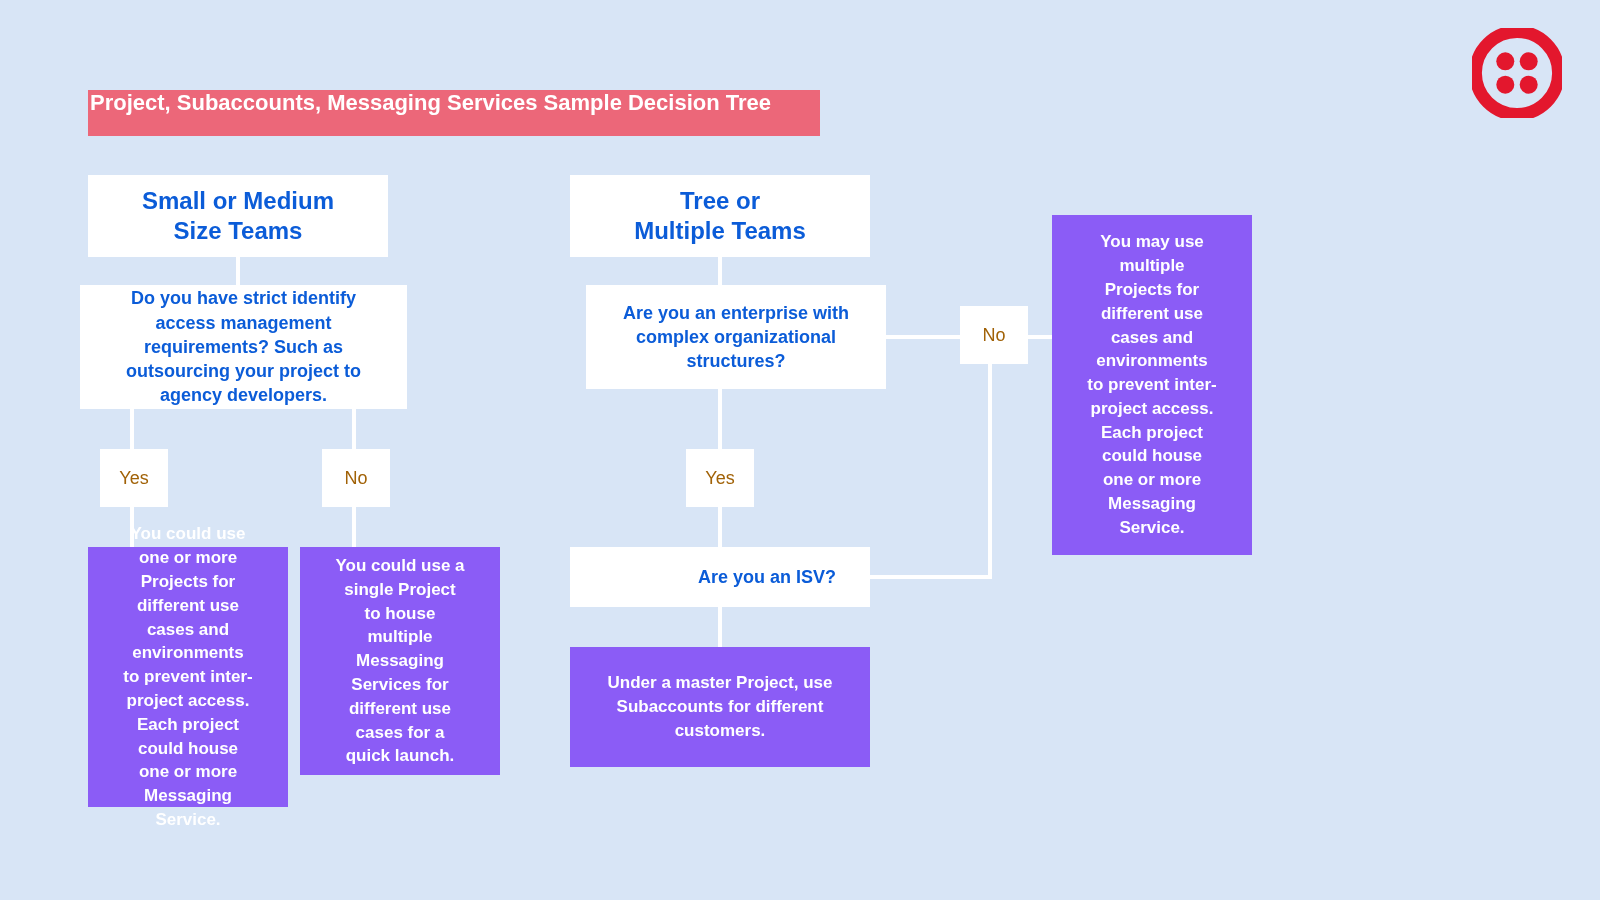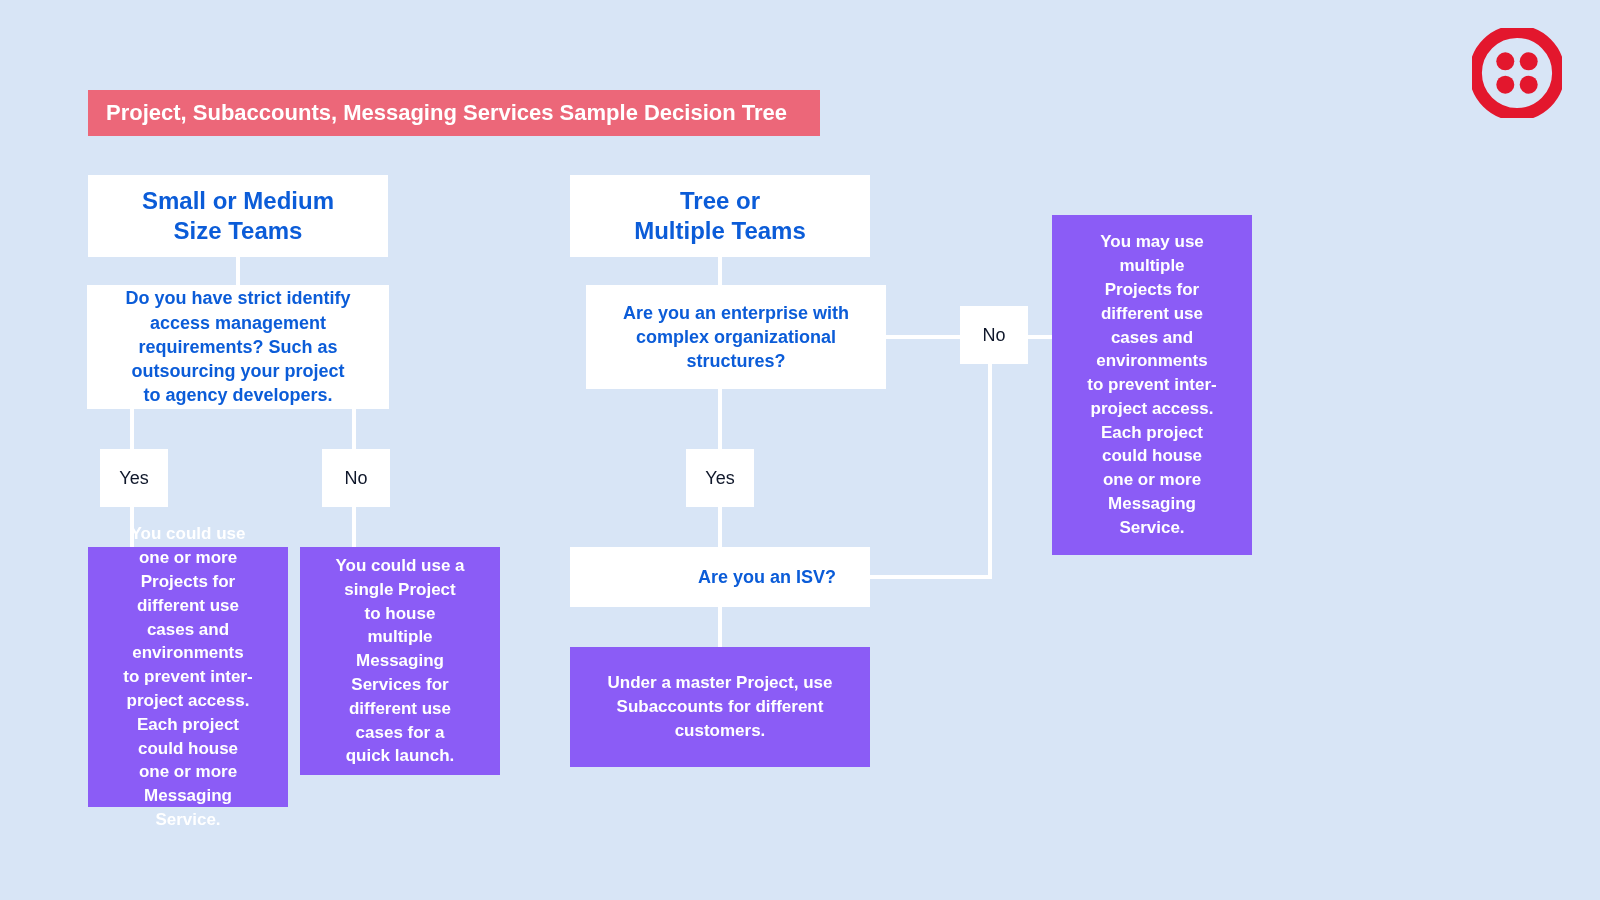--- a/index.html
+++ b/index.html
@@ -30,8 +30,8 @@
     font-weight: 700;
     font-size: 22px;
     display: flex;
-    align-items: center;
-    padding-left: 18px;
+    align-items: flex-start;
+    padding-left: 2px;
   }
   .heading {
     color: #0b5cd8;

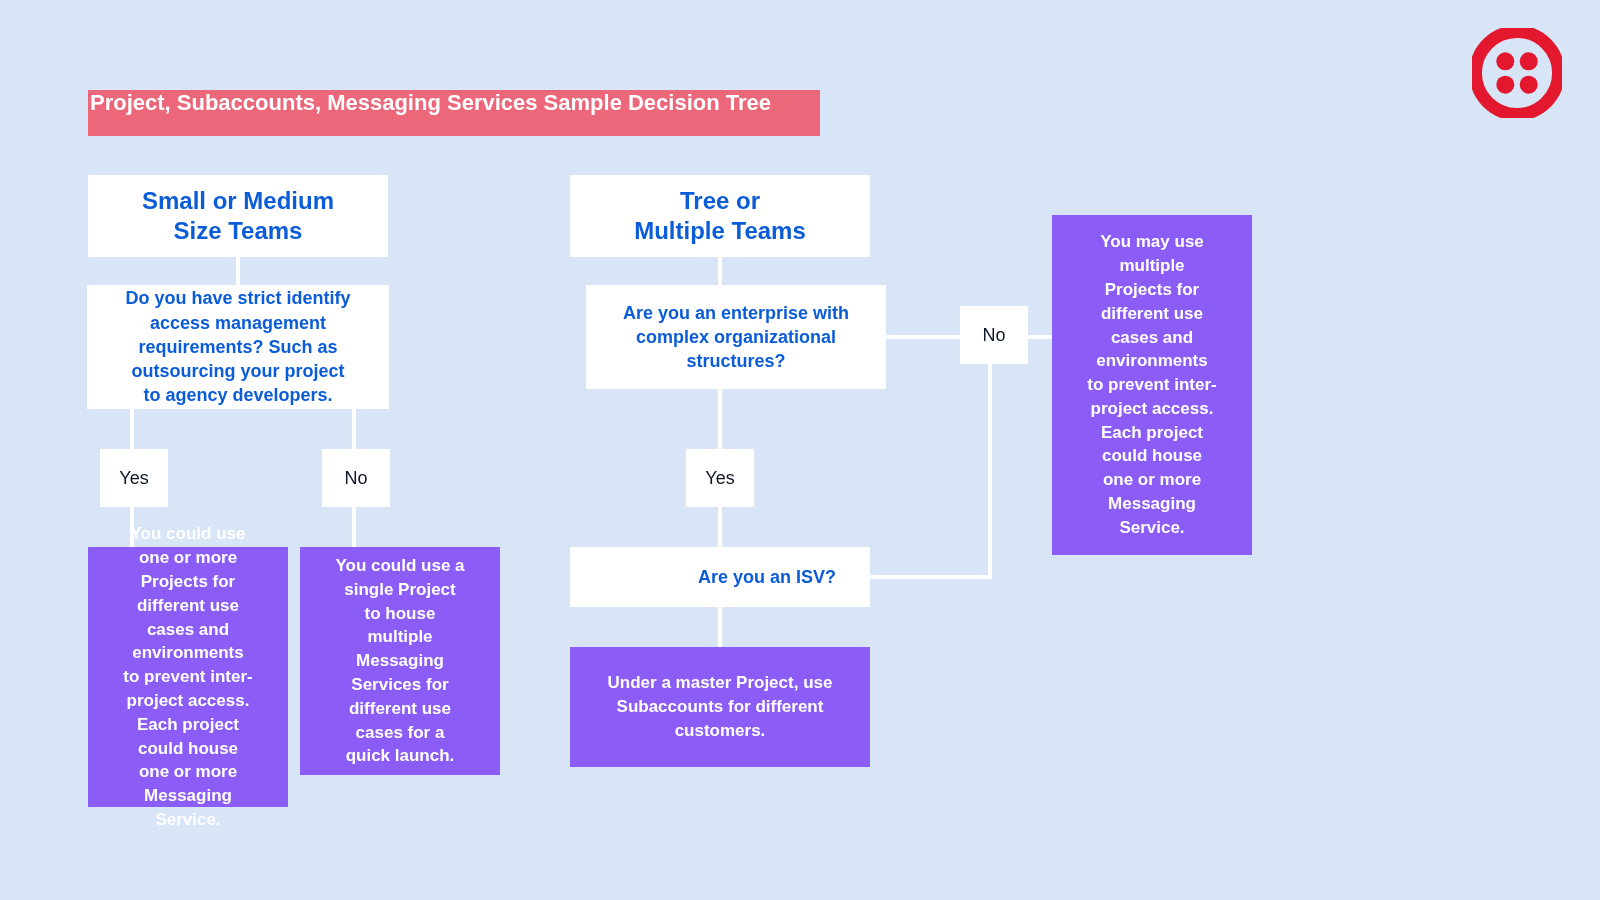--- a/index.html
+++ b/index.html
@@ -96,7 +96,7 @@
 
   <div class="conn" style="left:236px; top:257px; width:4px; height:28px;"></div>
 
-  <div class="box" style="left:87px; top:285px; width:302px; height:124px;">
+  <div class="box" style="left:80px; top:285px; width:327px; height:124px;">
     <div class="question">Do you have strict identify access management requirements? Such as outsourcing your project to agency developers.</div>
   </div>
 

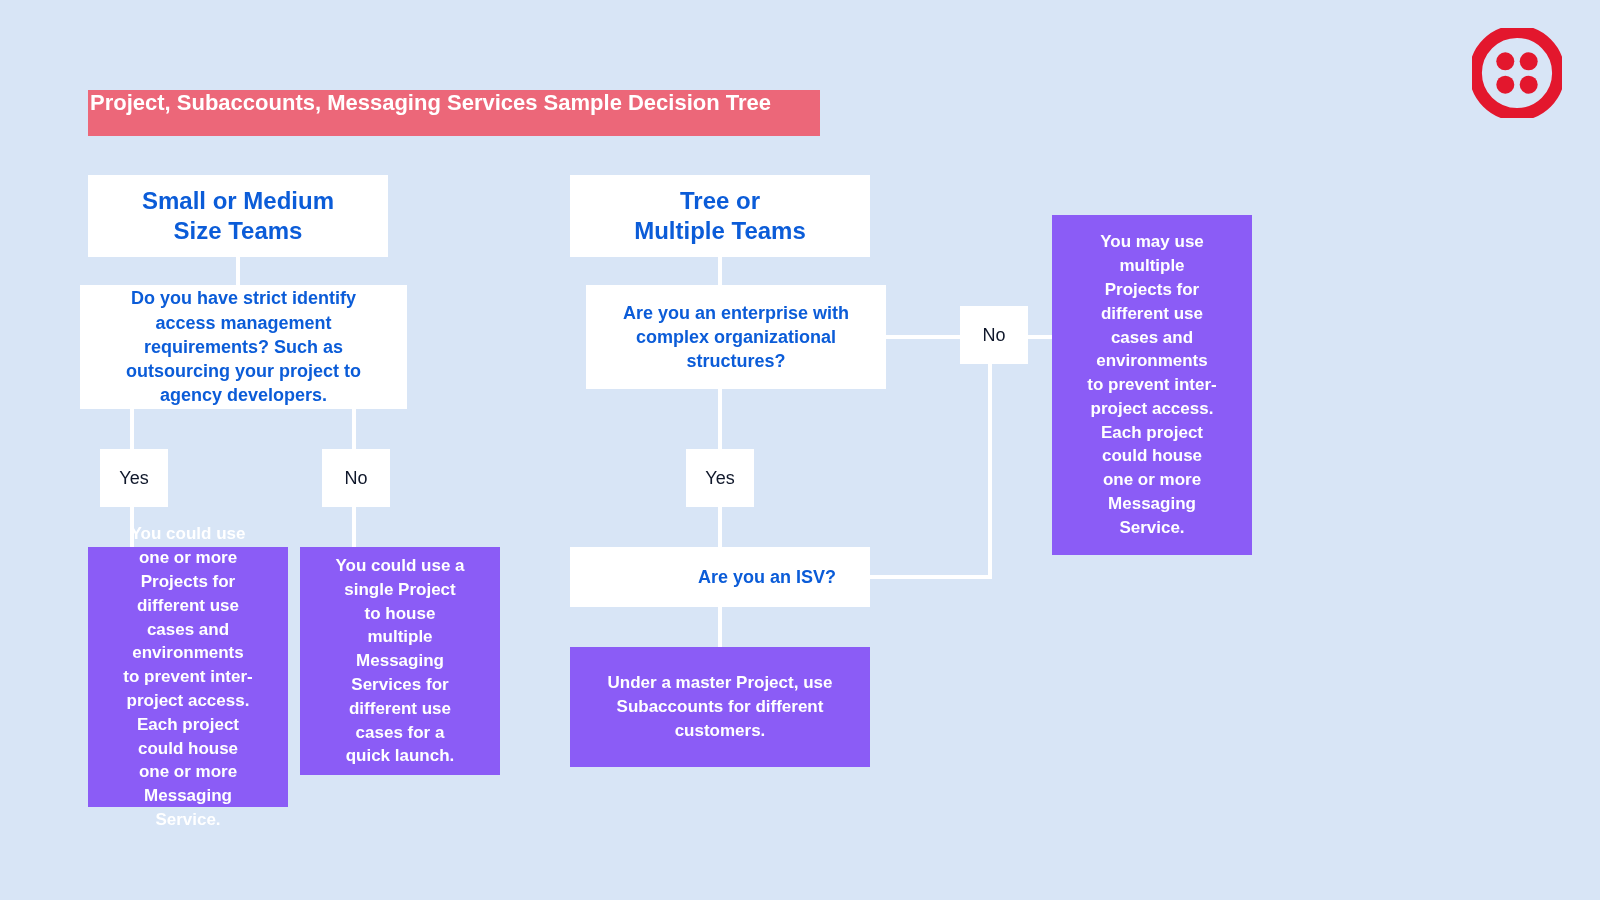--- a/index.html
+++ b/index.html
@@ -46,7 +46,7 @@
     line-height: 1.35;
   }
   .tiny {
-    color: #0f172a;
+    color: #a16207;
     font-weight: 400;
     font-size: 18px;
   }

